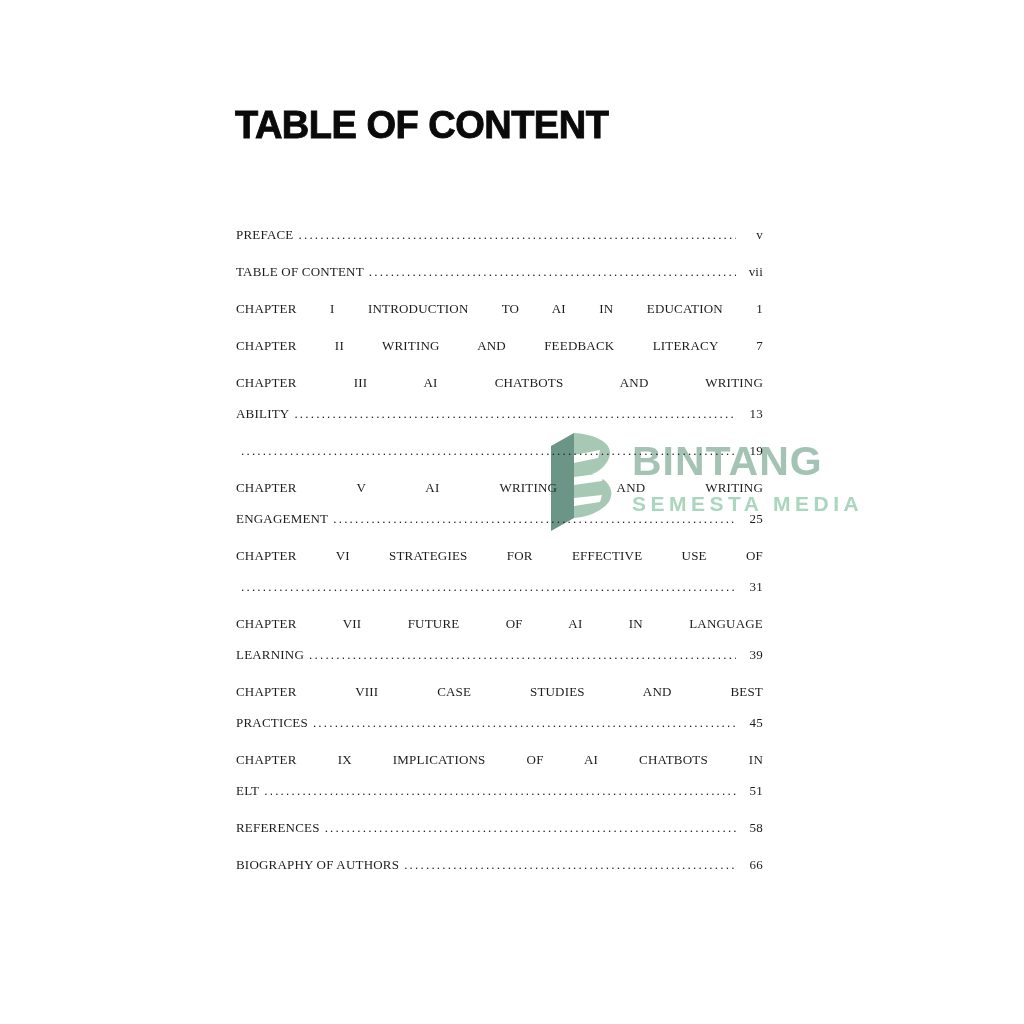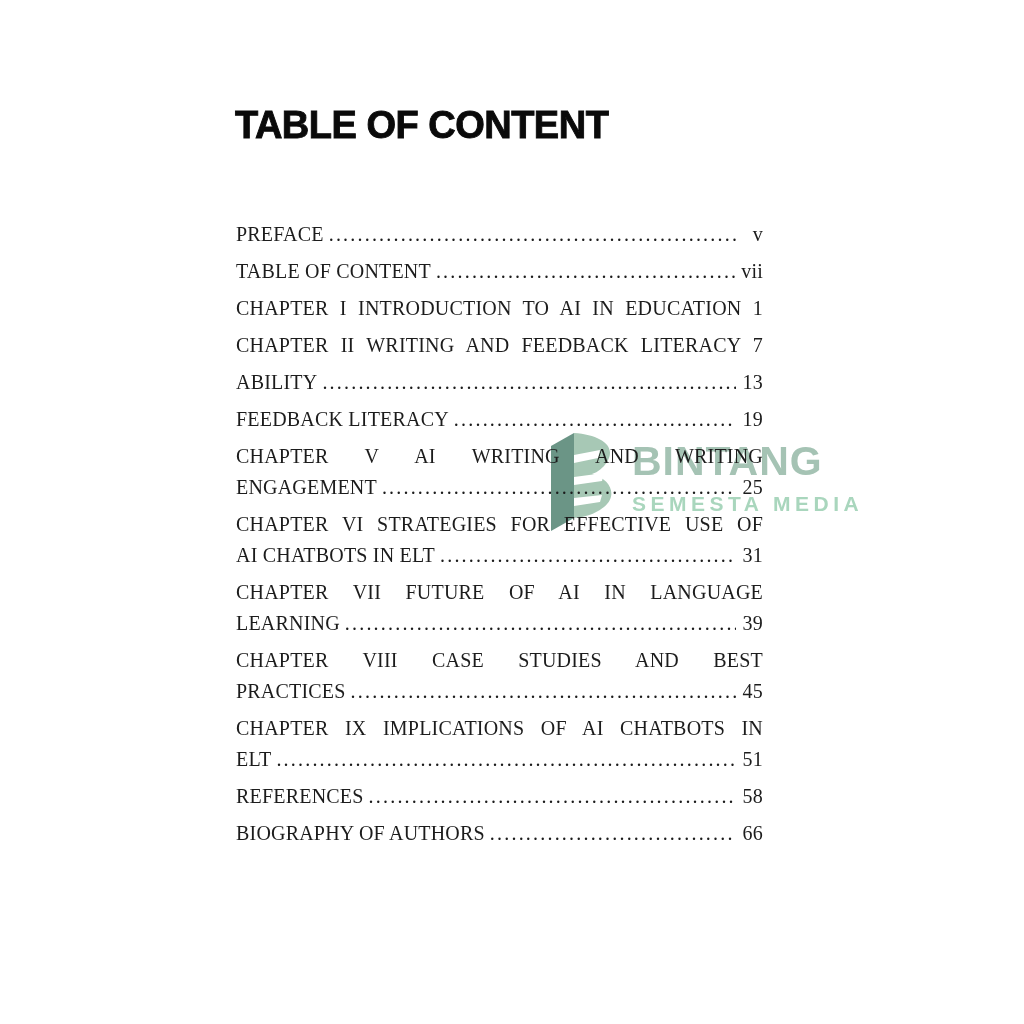--- a/index.html
+++ b/index.html
@@ -36,7 +36,7 @@
   
   .toc {
     position:absolute; left:236px; top:219px; width:527px; z-index:1;
-    font-size:20px; color:#1c1c1c; letter-spacing:0.2px;
+    font-size:13px; color:#1c1c1c; letter-spacing:0.2px;
   }
   .entry { margin-bottom:6px; }
   .jline {

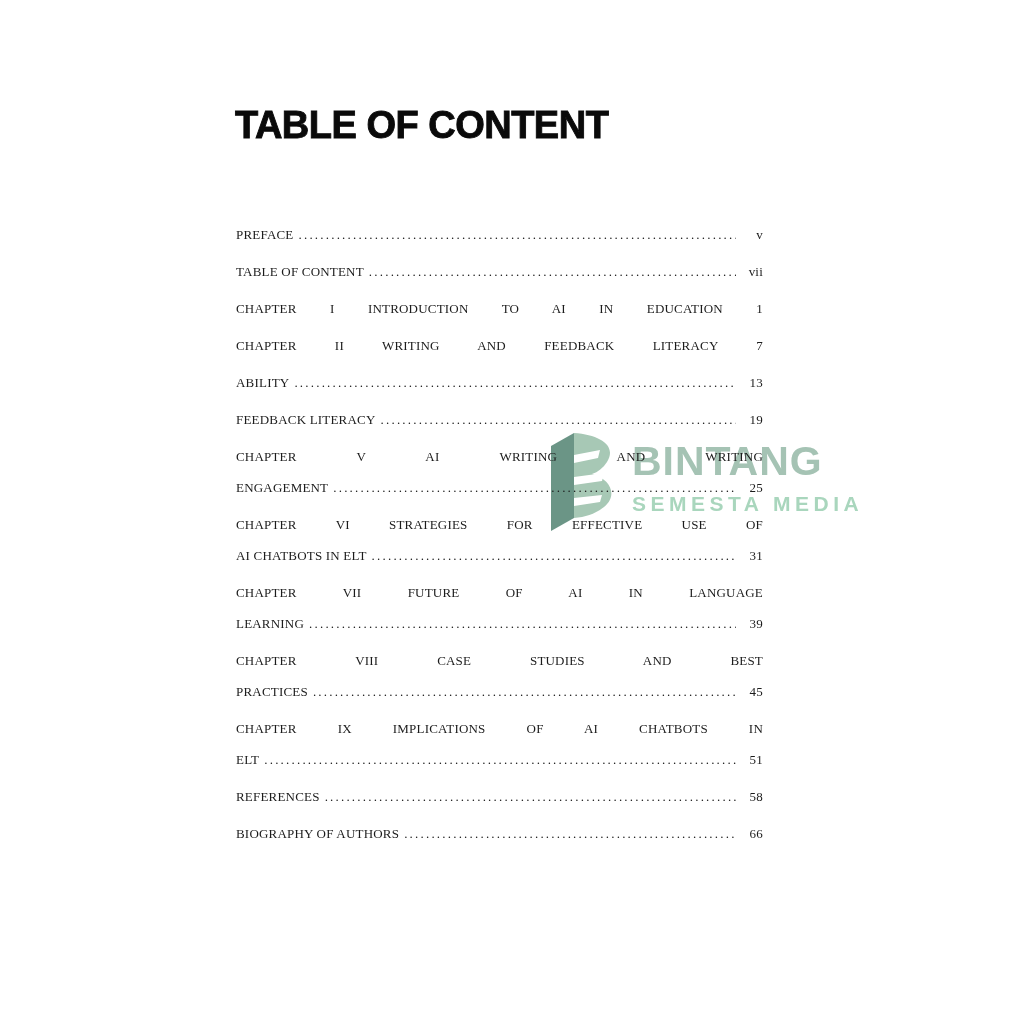--- a/index.html
+++ b/index.html
@@ -98,6 +98,7 @@
         <div class="lastline fill"><span class="ltext">CHAPTER II WRITING AND FEEDBACK LITERACY</span> <span class="num">7</span></div>
       </div>
       <div class="entry">
+        <div class="jline">CHAPTER III AI CHATBOTS AND WRITING</div>
         <div class="lastline">
           <span class="ltext">ABILITY</span>
           <span class="dots">............................................................................................................................................................................................................................</span>

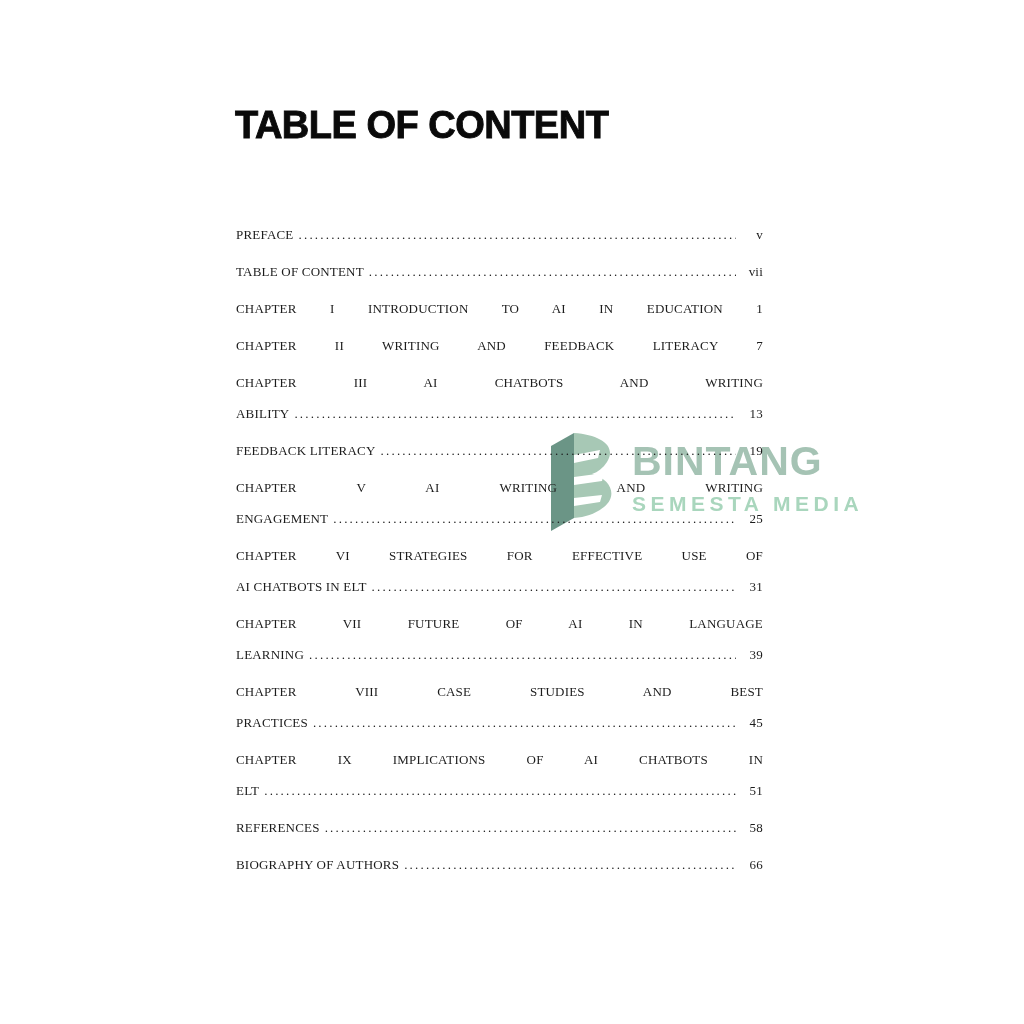--- a/index.html
+++ b/index.html
@@ -107,7 +107,6 @@
       </div>
       <div class="entry">
         <div class="lastline">
-          <span class="ltext">FEEDBACK LITERACY</span>
           <span class="dots">............................................................................................................................................................................................................................</span>
           <span class="num">19</span>
         </div>

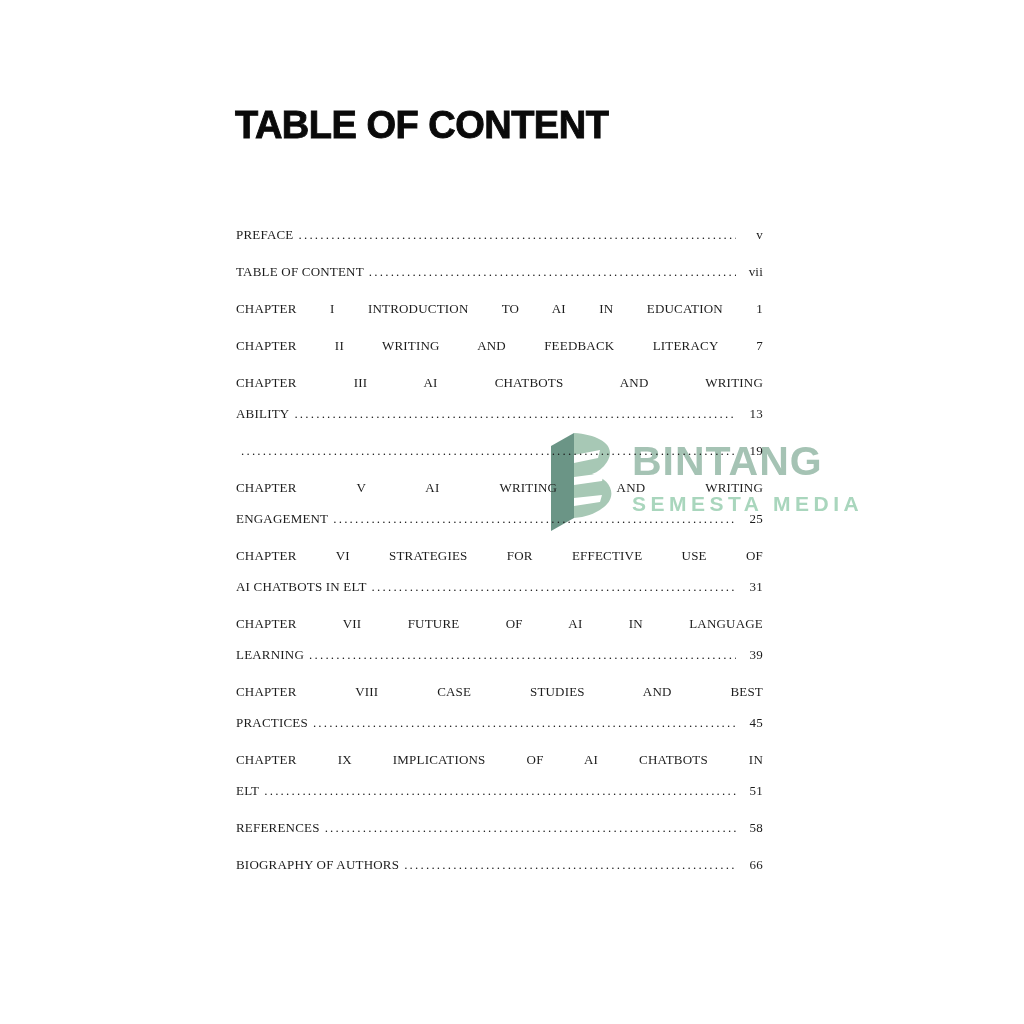--- a/index.html
+++ b/index.html
@@ -122,7 +122,6 @@
       <div class="entry">
         <div class="jline">CHAPTER VI STRATEGIES FOR EFFECTIVE USE OF</div>
         <div class="lastline">
-          <span class="ltext">AI CHATBOTS IN ELT</span>
           <span class="dots">............................................................................................................................................................................................................................</span>
           <span class="num">31</span>
         </div>

